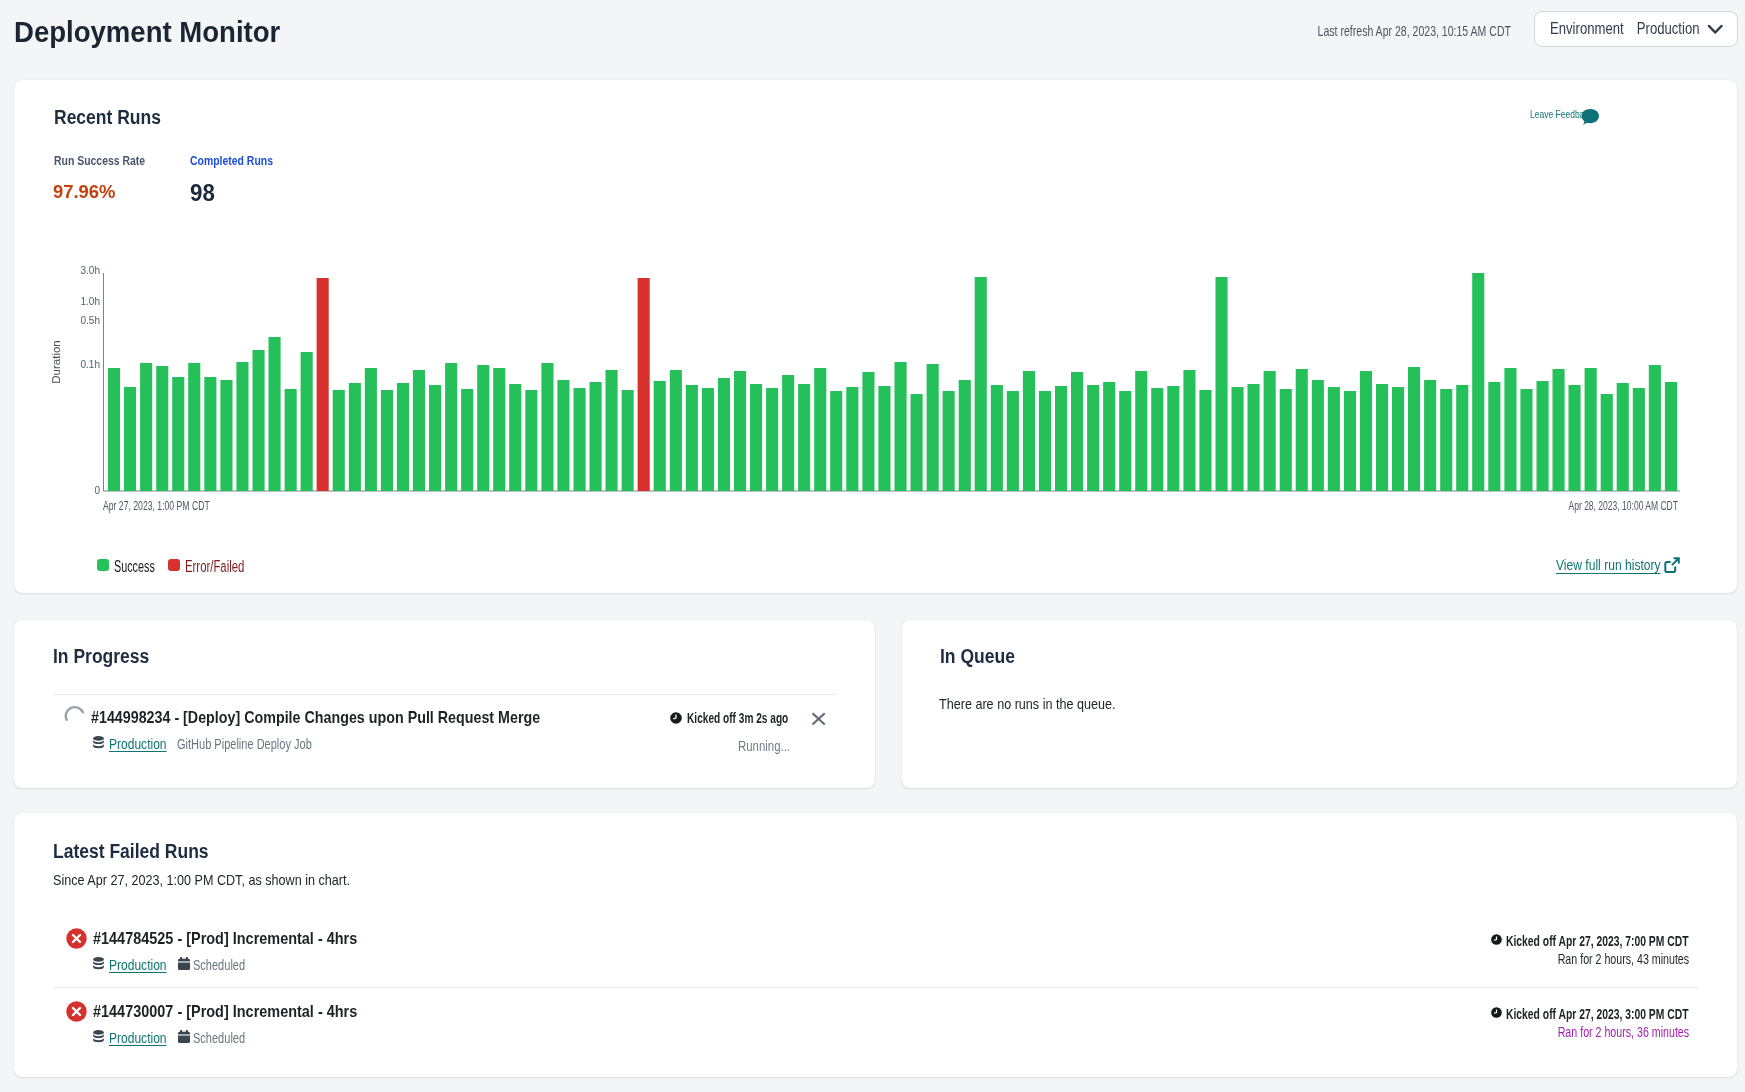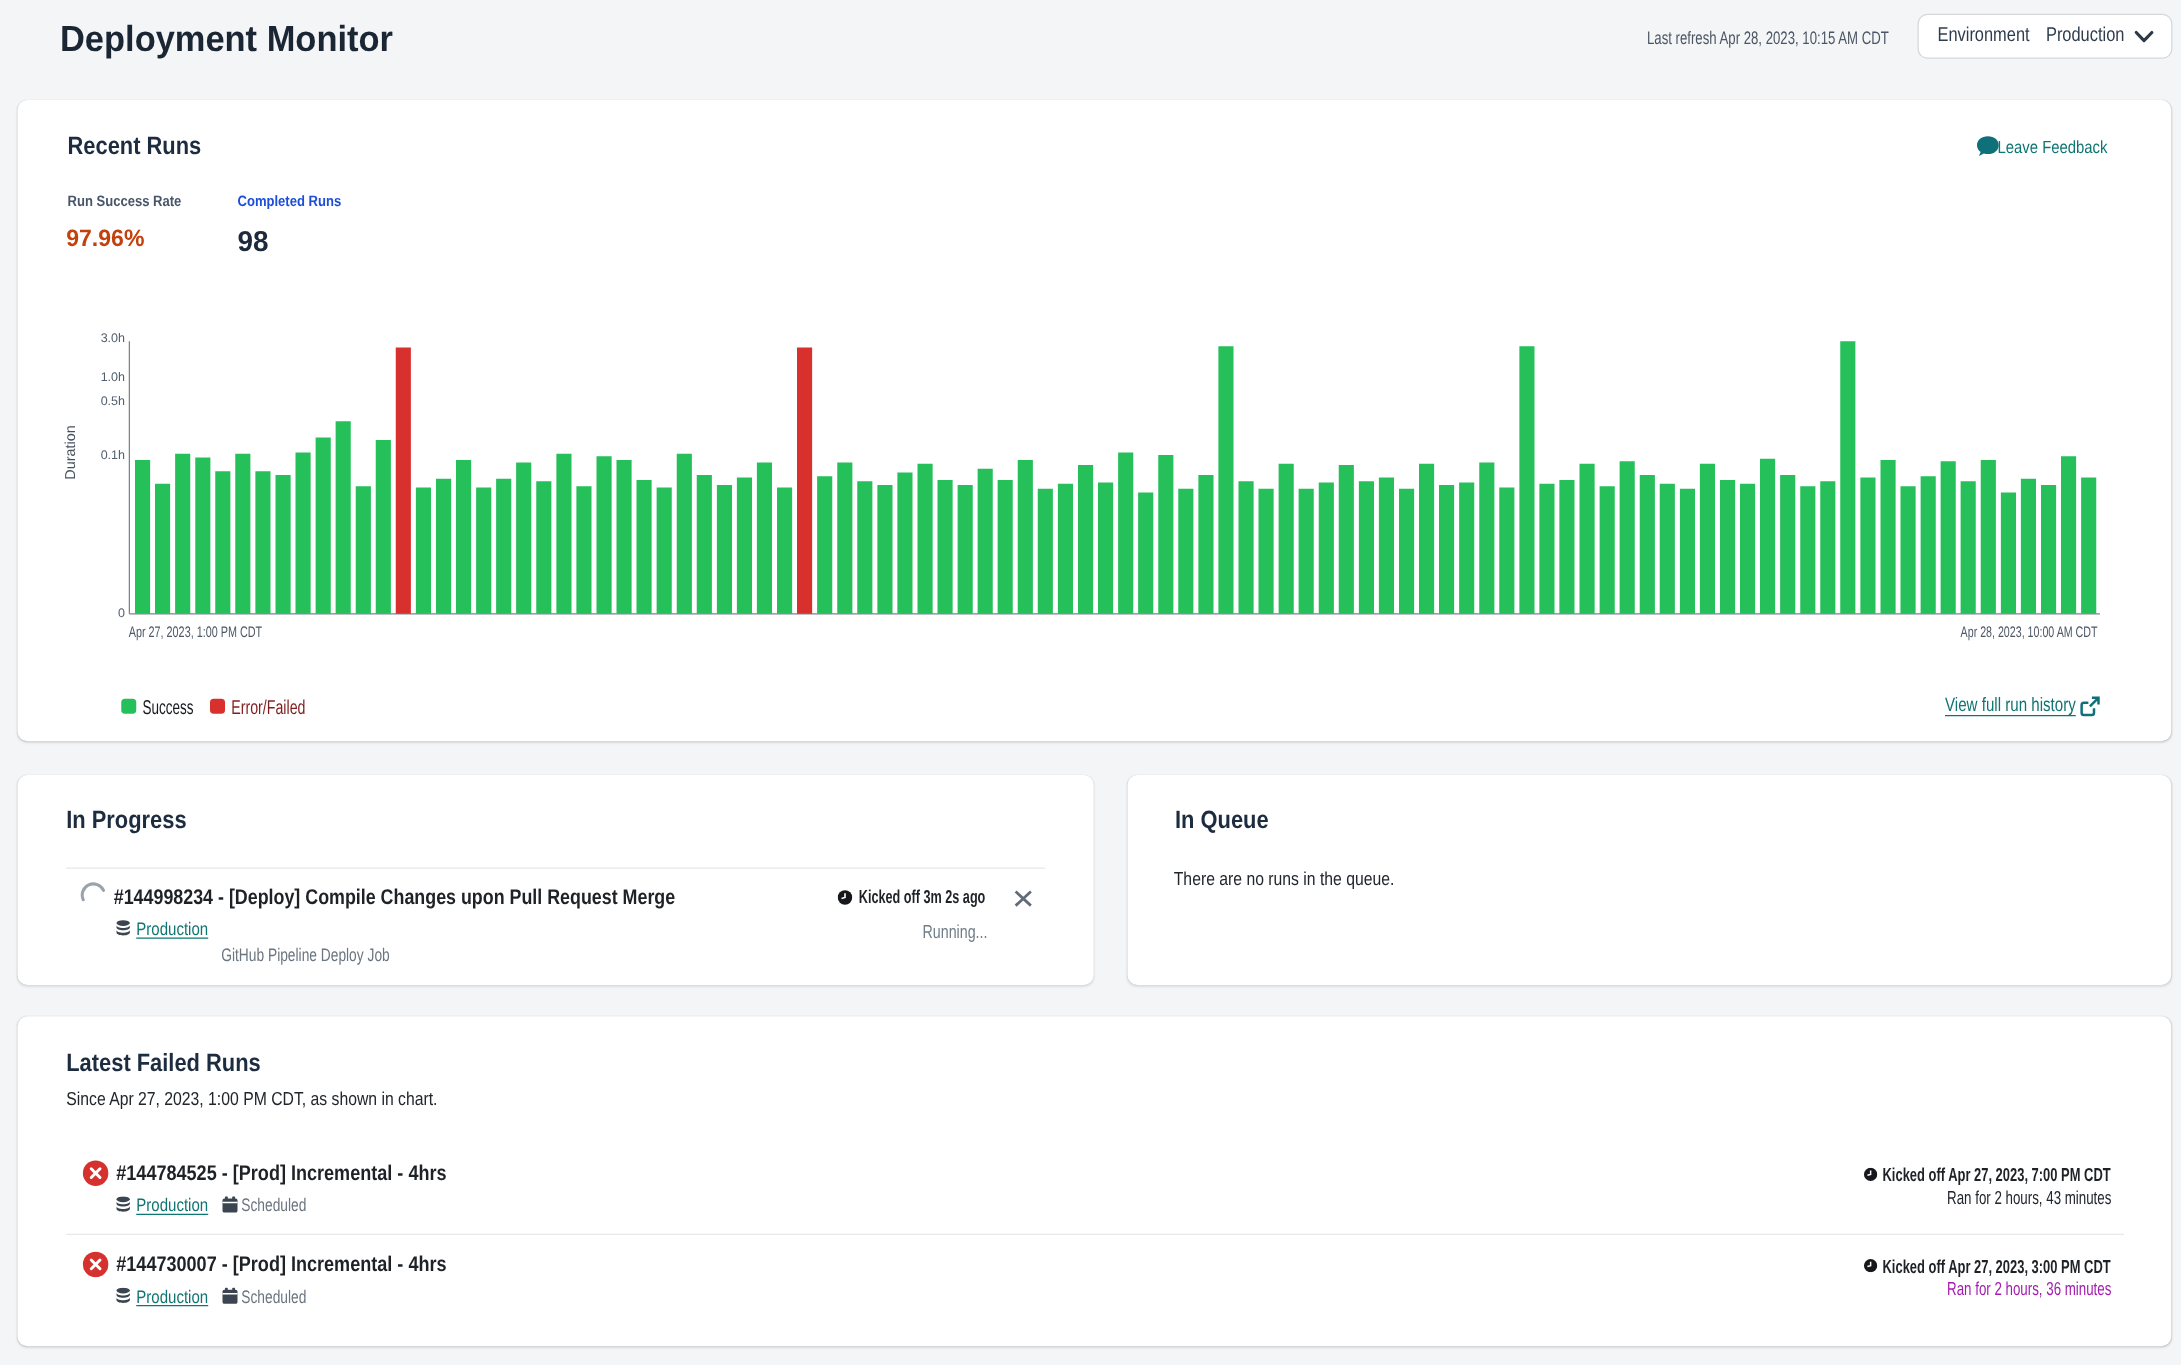--- a/index.html
+++ b/index.html
@@ -8,7 +8,7 @@
 .tl{color:#0f7572}
 </style></head><body>
 
-<div class="abs" style="left:14px;top:18px;font-size:29px;font-weight:bold;color:#1b2634;margin-left:34px;"><span class="sx" style="display:inline-block;transform:scaleX(.95)">Deployment Monitor</span></div>
+<div class="abs" style="left:14px;top:18px;font-size:29px;font-weight:bold;color:#1b2634;"><span class="sx" style="display:inline-block;transform:scaleX(.95)">Deployment Monitor</span></div>
 <div class="abs" style="right:234px;top:24px;font-size:14.5px;color:#4b5563"><span style="display:inline-block;transform:scaleX(.727);transform-origin:100% 50%">Last refresh Apr 28, 2023, 10:15 AM CDT</span></div>
 
 <div class="abs" style="left:1534px;top:11px;width:204px;height:36px;background:#fff;border:1px solid #d3d8dd;border-radius:8px;"></div>

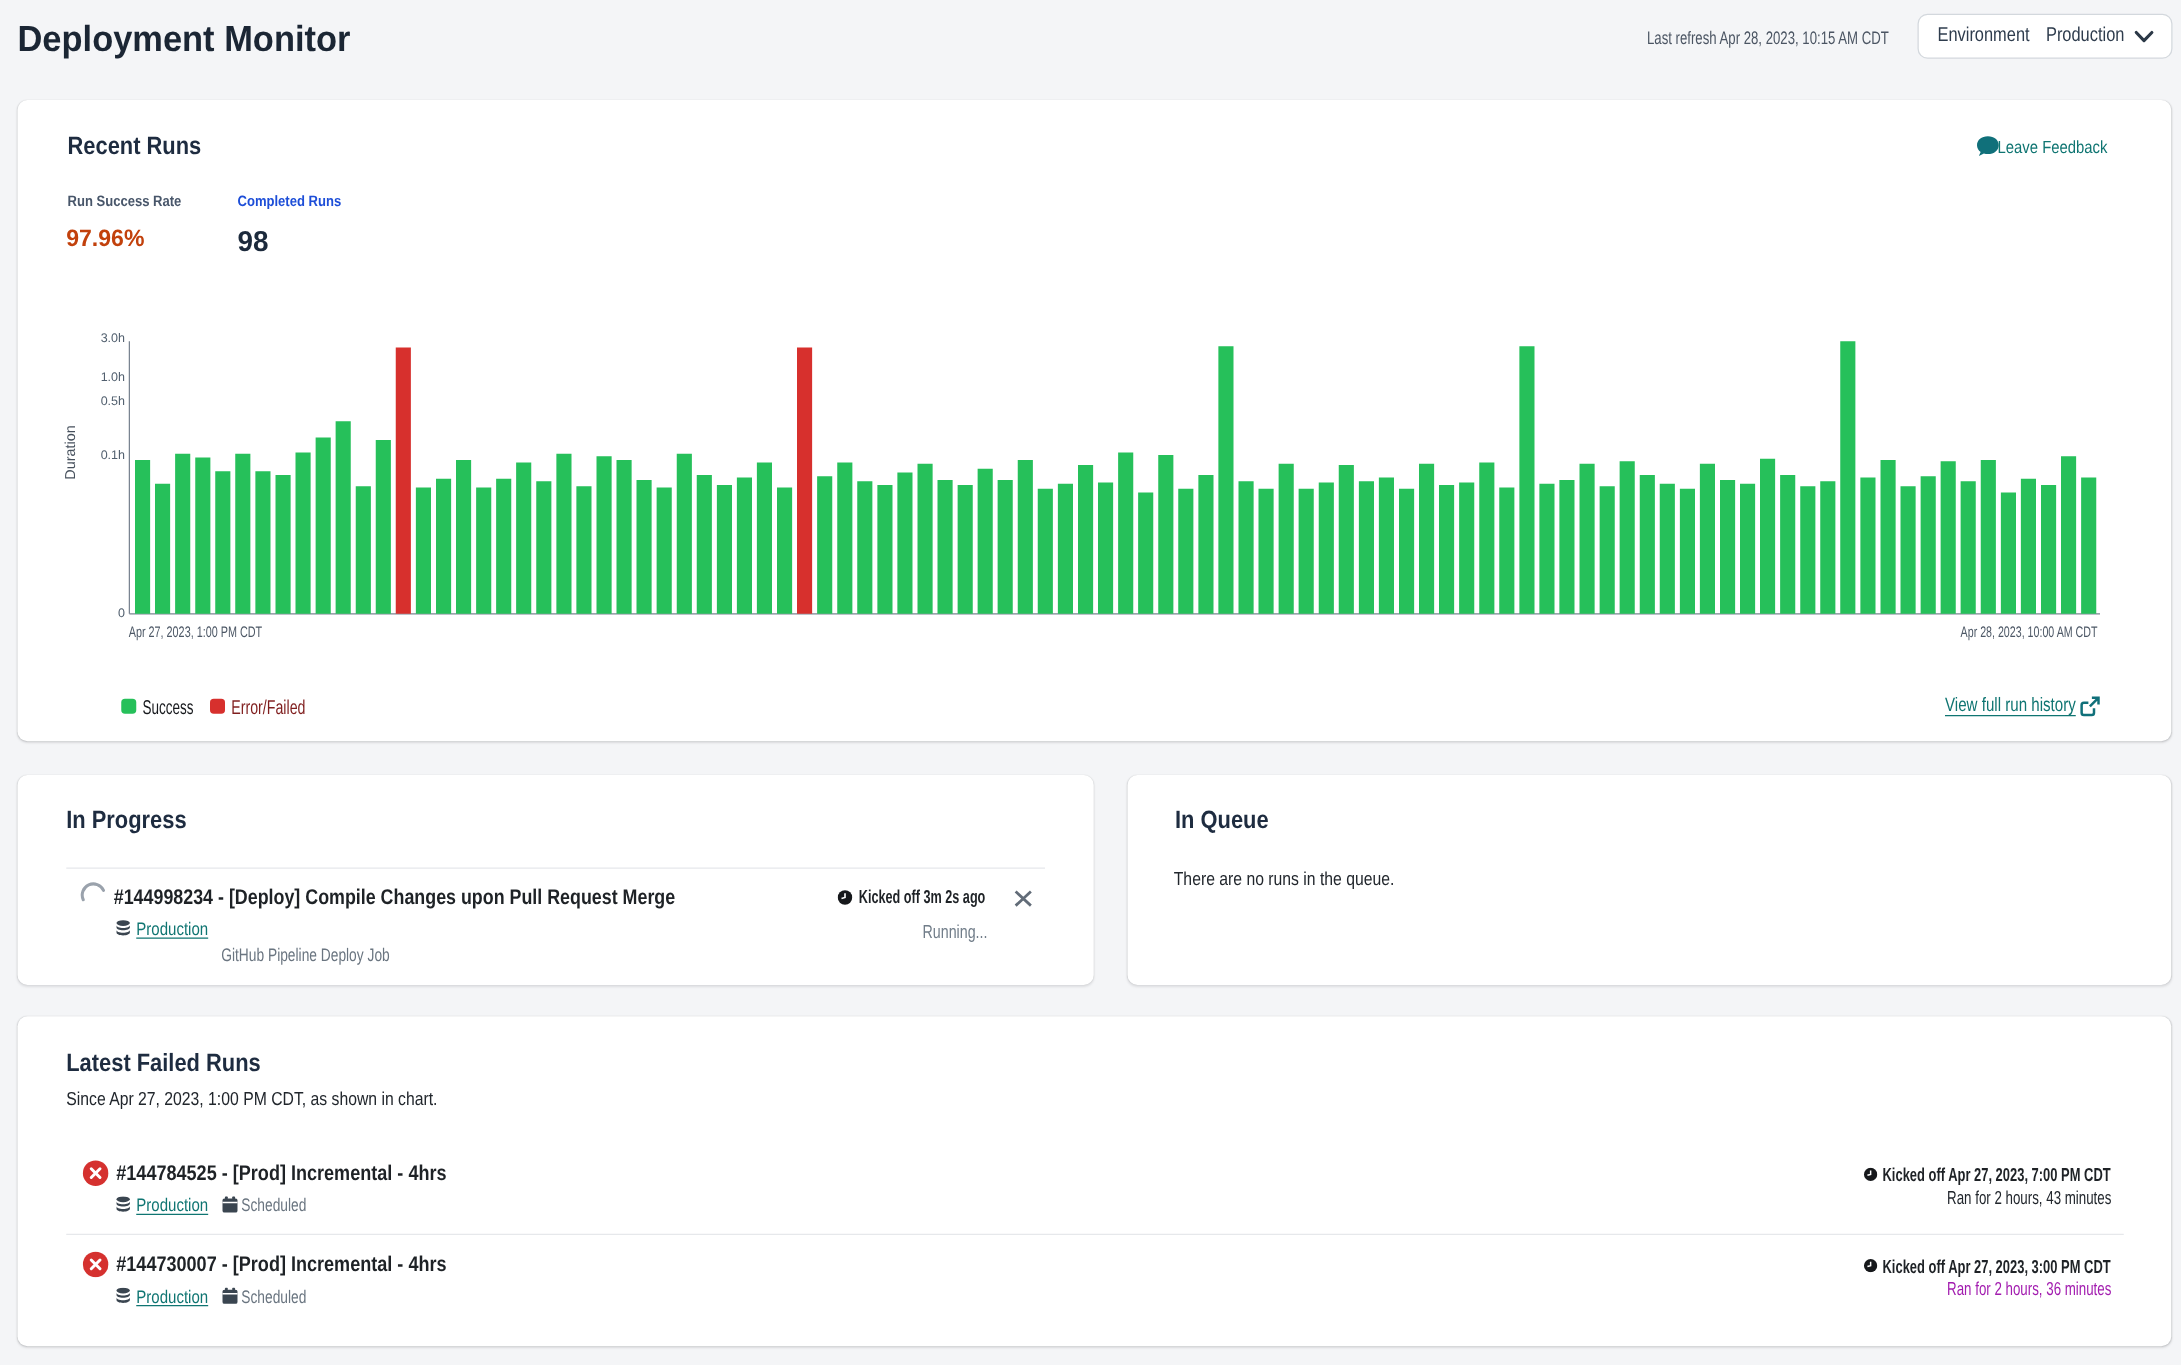--- a/index.html
+++ b/index.html
@@ -23,7 +23,7 @@
 <svg class="abs" style="left:1580px;top:108px" width="21" height="18" viewBox="0 0 21 18">
     <path d="M10.3 1 C5.2 1 1.6 4.1 1.6 8.1 c0 2.2 1.1 4.1 2.9 5.4 l-1.4 3.2 4 -1.9 c1 .3 2.1 .4 3.2 .4 5.1 0 8.7 -3.1 8.7 -7.1 S15.4 1 10.3 1 Z" fill="#10707a"></path>
   </svg>
-<div class="abs tl" style="left:1598px;top:110px;font-size:14px;"><span class="sx" style="display:inline-block;transform:scaleX(.85)">Leave Feedback</span></div>
+<div class="abs tl" style="left:1530px;top:110px;font-size:10px;"><span class="sx" style="display:inline-block;transform:scaleX(.85)">Leave Feedback</span></div>
 
 <div class="abs" style="left:54px;top:155px;font-size:12px;font-weight:bold;color:#48566a"><span class="sx" style="display:inline-block;transform:scaleX(.87)">Run Success Rate</span></div>
 <div class="abs" style="left:190px;top:155px;font-size:12px;font-weight:bold;color:#1d4ed8"><span class="sx" style="display:inline-block;transform:scaleX(.87)">Completed Runs</span></div>

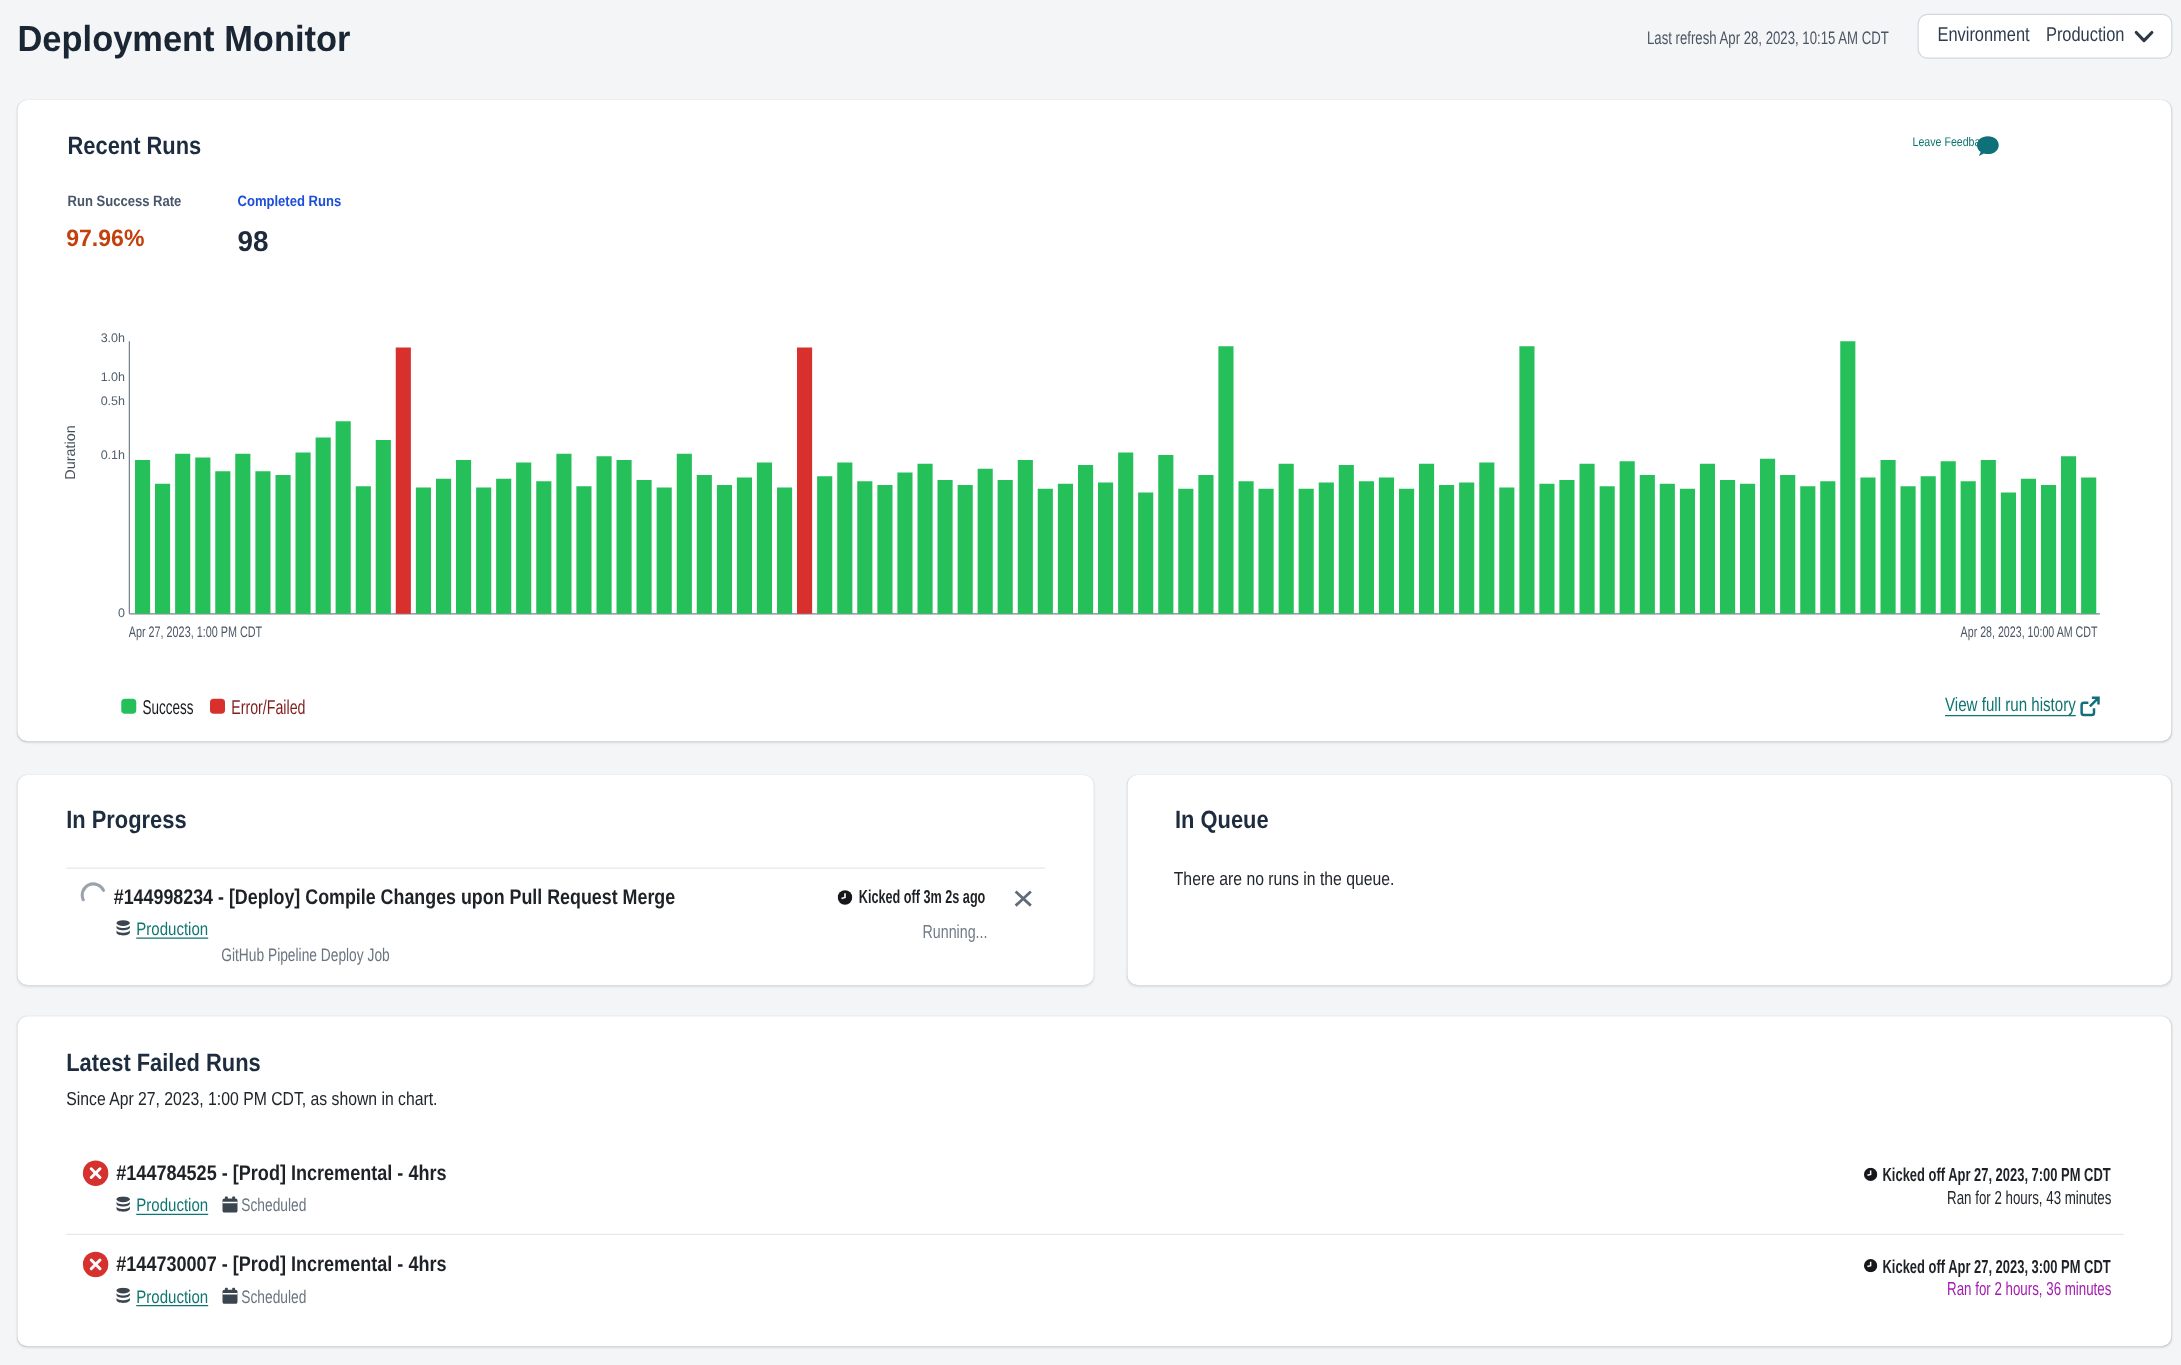--- a/index.html
+++ b/index.html
@@ -179,7 +179,7 @@
     </g>
   </svg>
 <div class="abs tl" style="left:109px;top:737px;font-size:14.5px;"><span class="sx" style="display:inline-block;transform:scaleX(.83);text-decoration:underline;text-decoration-thickness:1px;text-underline-offset:2px">Production</span></div>
-<div class="abs" style="left:177px;top:758px;font-size:14.5px;color:#6a7580"><span class="sx" style="display:inline-block;transform:scaleX(.76)">GitHub Pipeline Deploy Job</span></div>
+<div class="abs" style="left:177px;top:737px;font-size:14.5px;color:#6a7580"><span class="sx" style="display:inline-block;transform:scaleX(.76)">GitHub Pipeline Deploy Job</span></div>
 <div class="abs" style="left:738px;top:738px;font-size:15px;color:#717d89"><span class="sx" style="display:inline-block;transform:scaleX(.76)">Running...</span></div>
 
 <div class="card" style="left:902px;top:620px;width:835px;height:168px"></div>

